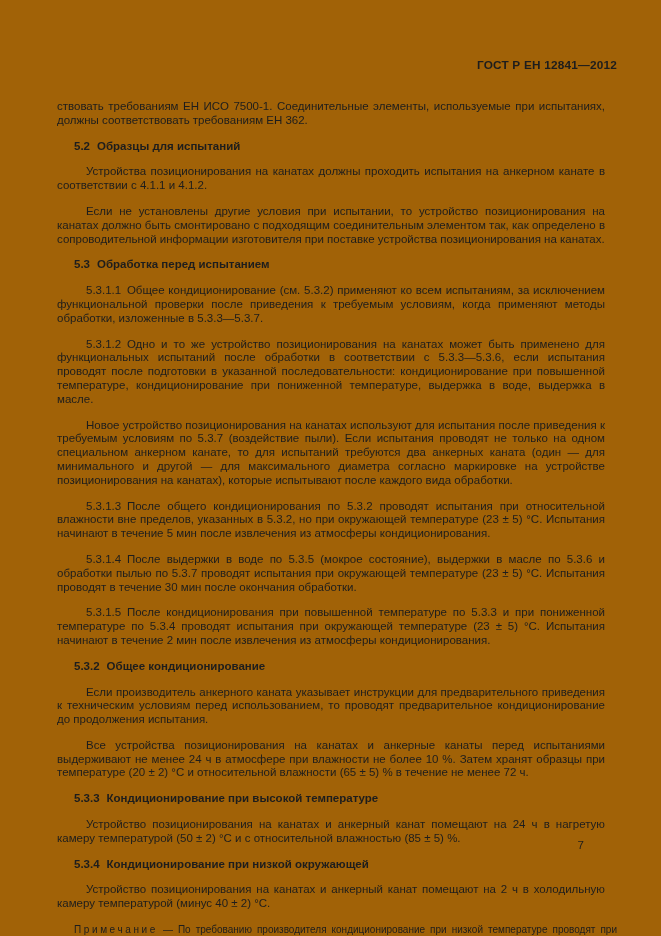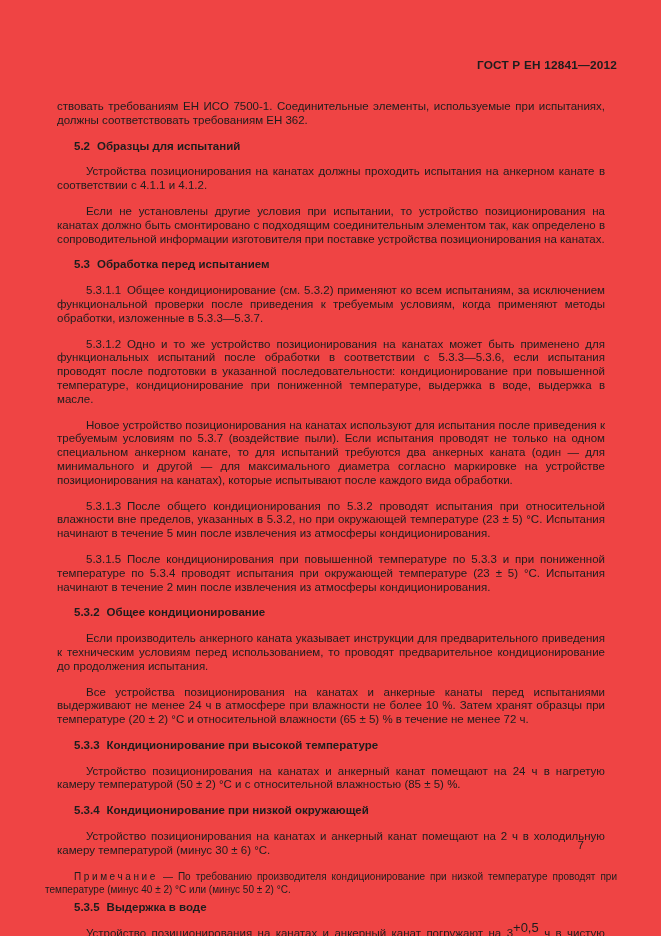--- a/index.html
+++ b/index.html
@@ -11,7 +11,7 @@
     position: relative;
     width: 661px;
     height: 936px;
-    background: #ef4444;
+    background: #a16207;
     font-family: "Liberation Sans", sans-serif;
     color: #1d1d1d;
     overflow: hidden;

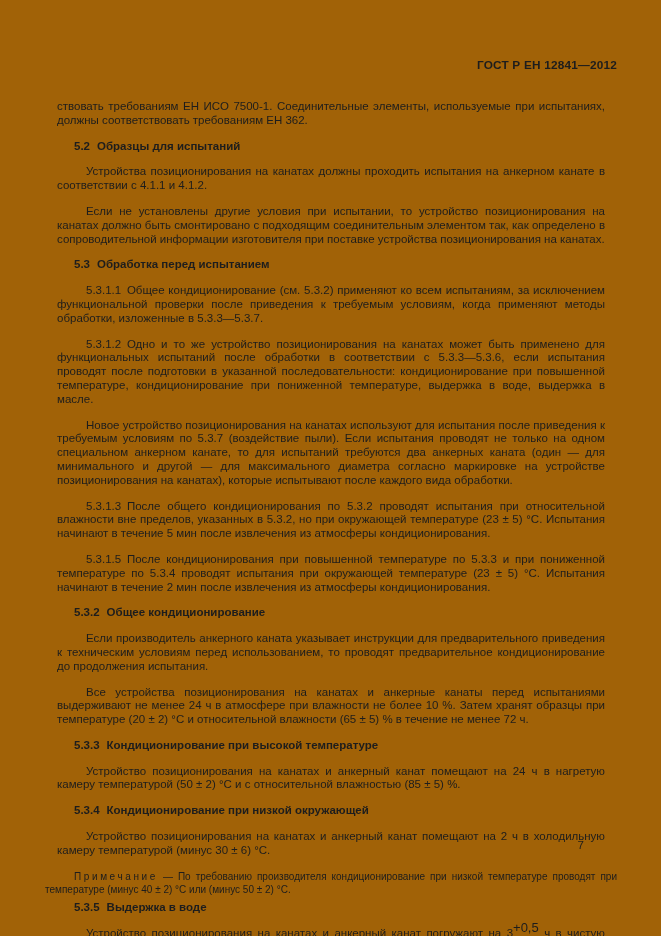--- a/index.html
+++ b/index.html
@@ -99,6 +99,7 @@
     <p>5.3.1.2 Одно и то же устройство позиционирования на канатах может быть применено для функциональных испытаний после обработки в соответствии с 5.3.3—5.3.6, если испытания проводят после подготовки в указанной последовательности: кондиционирование при повышенной температуре, кондиционирование при пониженной температуре, выдержка в воде, выдержка в масле.</p>
     <p>Новое устройство позиционирования на канатах используют для испытания после приведения к требуемым условиям по 5.3.7 (воздействие пыли). Если испытания проводят не только на одном специальном анкерном канате, то для испытаний требуются два анкерных каната (один — для минимального и другой — для максимального диаметра согласно маркировке на устройстве позиционирования на канатах), которые испытывают после каждого вида обработки.</p>
     <p>5.3.1.3 После общего кондиционирования по 5.3.2 проводят испытания при относительной влажности вне пределов, указанных в 5.3.2, но при окружающей температуре (23 ± 5) °С. Испытания начинают в течение 5 мин после извлечения из атмосферы кондиционирования.</p>
+    <p>5.3.1.4 После выдержки в воде по 5.3.5 (мокрое состояние), выдержки в масле по 5.3.6 и обработки пылью по 5.3.7 проводят испытания при окружающей температуре (23 ± 5) °С. Испытания проводят в течение 30 мин после окончания обработки.</p>
     <p>5.3.1.5 После кондиционирования при повышенной температуре по 5.3.3 и при пониженной температуре по 5.3.4 проводят испытания при окружающей температуре (23 ± 5) °С. Испытания начинают в течение 2 мин после извлечения из атмосферы кондиционирования.</p>
 
     <div class="h4"><span class="hnum">5.3.2</span><span>Общее кондиционирование</span></div>

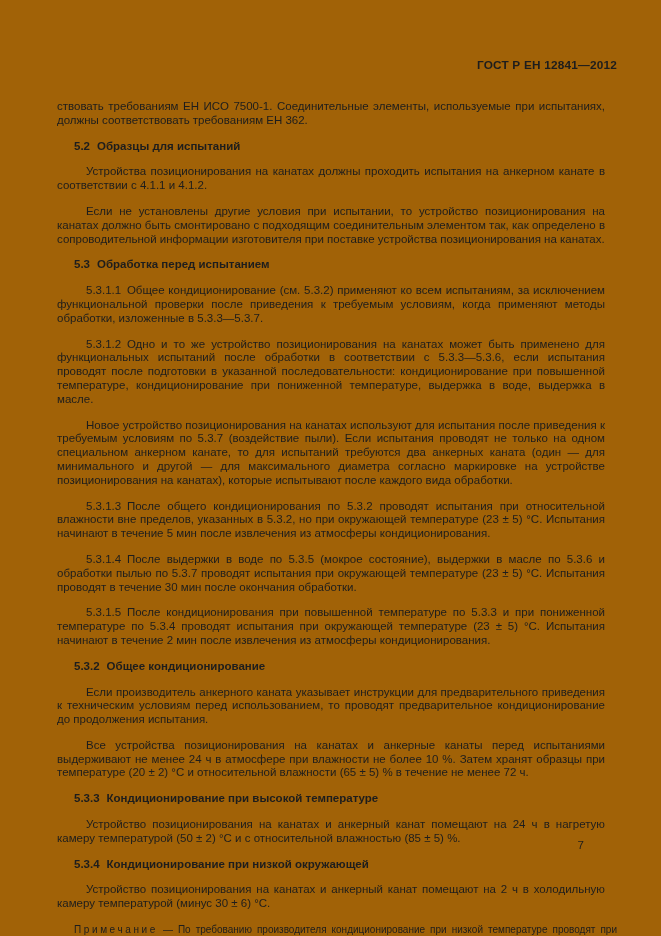--- a/index.html
+++ b/index.html
@@ -113,7 +113,7 @@
 
     <div class="h4"><span class="hnum">5.3.4</span><span>Кондиционирование при низкой окружающей</span></div>
 
-    <p>Устройство позиционирования на канатах и анкерный канат помещают на 2 ч в холодильную камеру температурой (минус 30 ± 6) °С.</p>
+    <p>Устройство позиционирования на канатах и анкерный канат помещают на 2 ч в холодильную камеру температурой (минус 40 ± 2) °С.</p>
 
     <p class="note"><span class="note-label">Примечание</span><span> — По требованию производителя кондиционирование при низкой температуре проводят при температуре (минус 40 ± 2) °С или (минус 50 ± 2) °С.</span></p>
 

